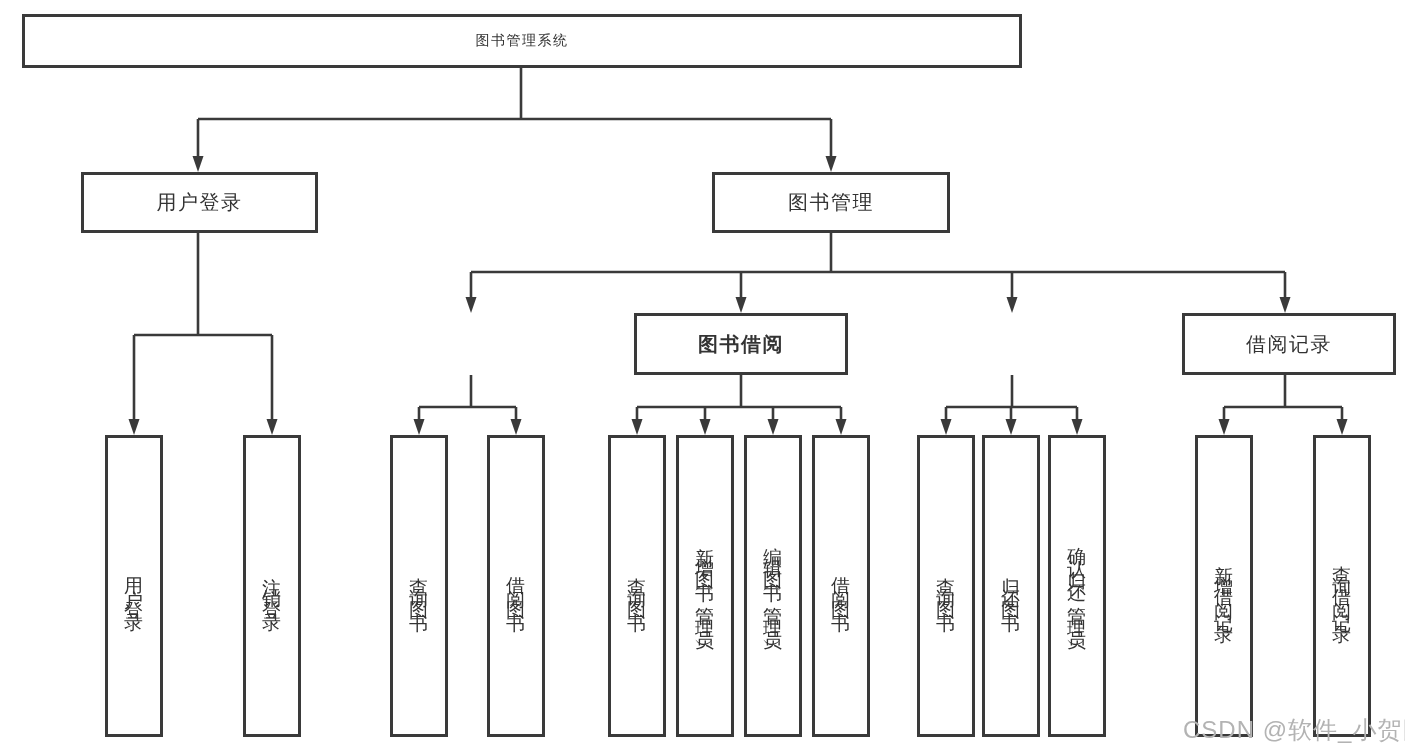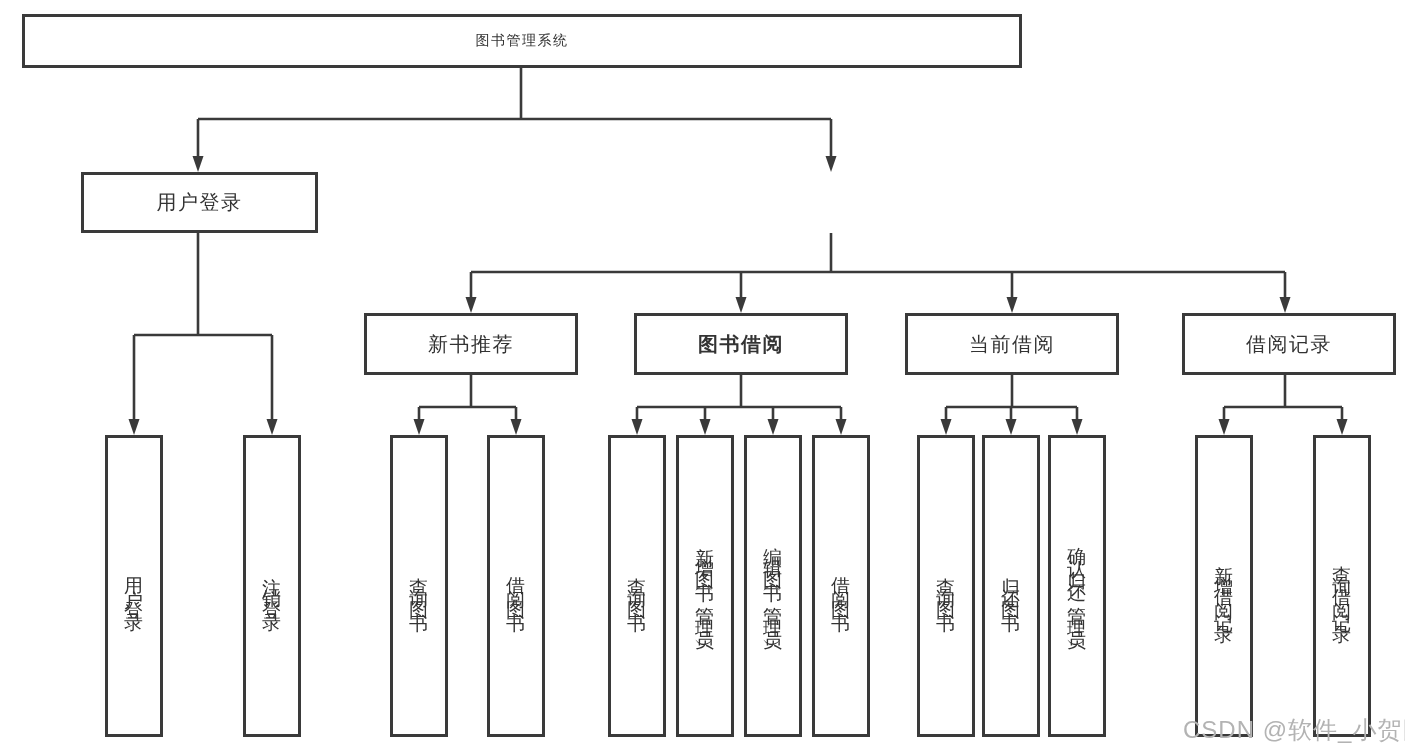--- a/index.html
+++ b/index.html
@@ -154,6 +154,7 @@
   <div class="hnode root" style="left:22px; top:14px; width:1000px; height:54px;">图书管理系统</div>
 
   <div class="hnode" style="left:81px; top:172px; width:237px; height:61px;">用户登录</div>
+  <div class="hnode" style="left:712px; top:172px; width:238px; height:61px;">图书管理</div>
 
   <div class="hnode" style="left:364px; top:313px; width:214px; height:62px;">新书推荐</div>
   <div class="hnode" style="left:634px; top:313px; width:214px; height:62px;font-weight:bold;">图书借阅</div>

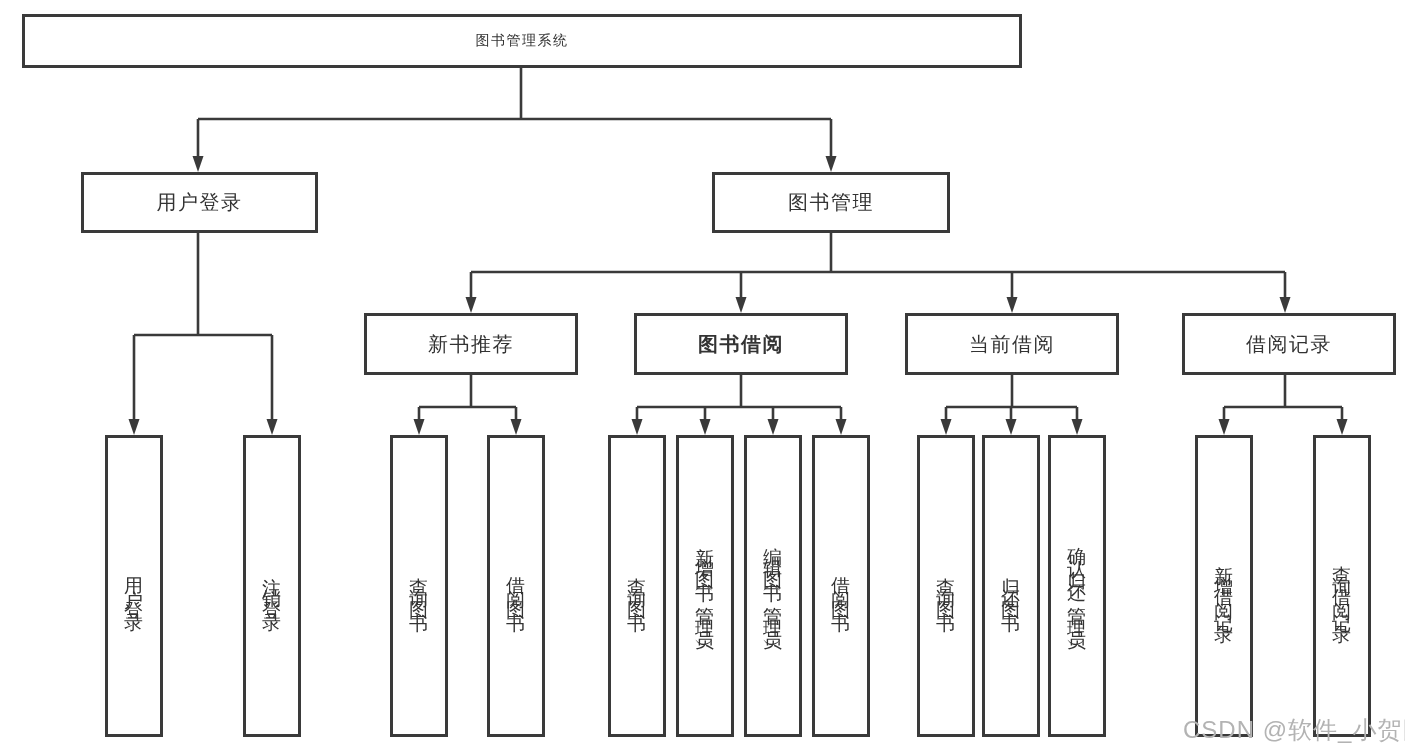--- a/index.html
+++ b/index.html
@@ -156,7 +156,6 @@
   <div class="hnode" style="left:81px; top:172px; width:237px; height:61px;">用户登录</div>
   <div class="hnode" style="left:712px; top:172px; width:238px; height:61px;">图书管理</div>
 
-  <div class="hnode" style="left:364px; top:313px; width:214px; height:62px;">新书推荐</div>
   <div class="hnode" style="left:634px; top:313px; width:214px; height:62px;font-weight:bold;">图书借阅</div>
   <div class="hnode" style="left:905px; top:313px; width:214px; height:62px;">当前借阅</div>
   <div class="hnode" style="left:1182px; top:313px; width:214px; height:62px;">借阅记录</div>

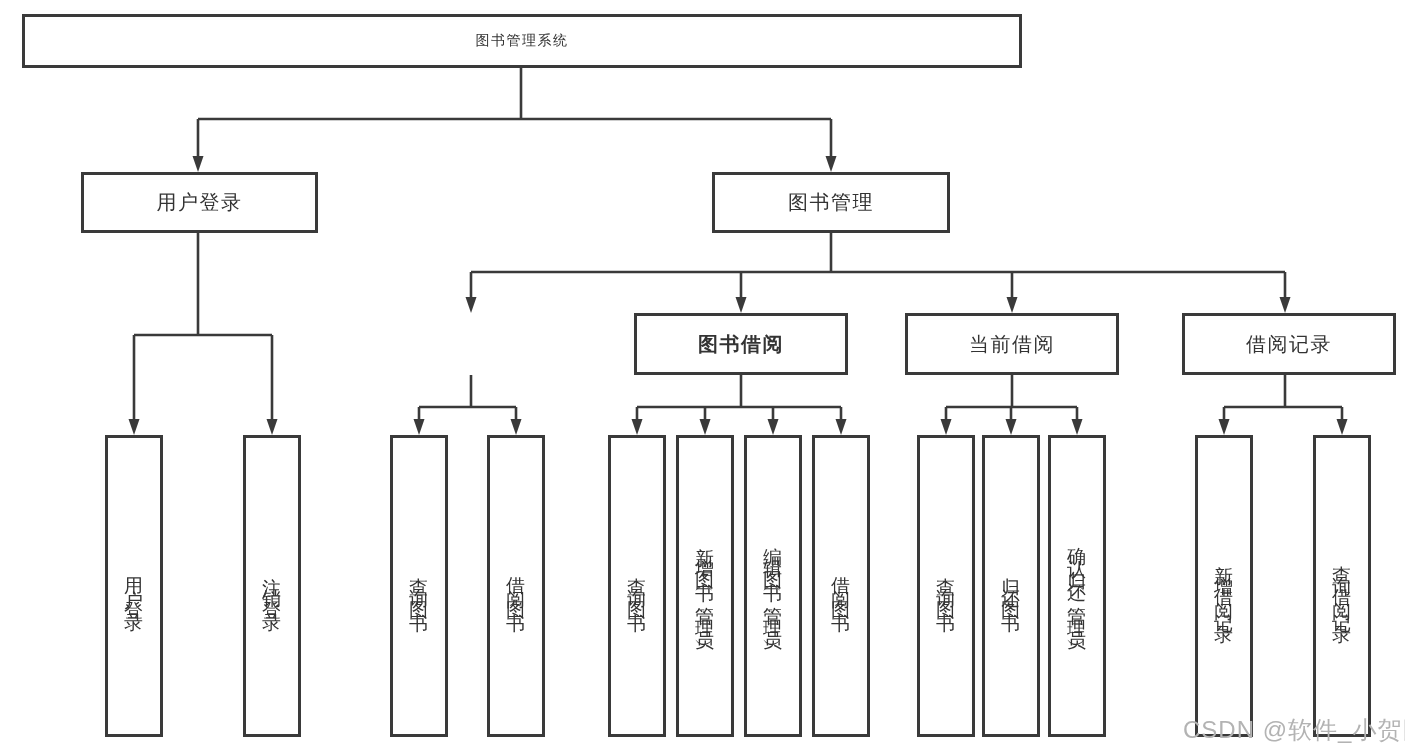--- a/index.html
+++ b/index.html
@@ -157,7 +157,6 @@
   <div class="hnode" style="left:712px; top:172px; width:238px; height:61px;">图书管理</div>
 
   <div class="hnode" style="left:634px; top:313px; width:214px; height:62px;font-weight:bold;">图书借阅</div>
-  <div class="hnode" style="left:905px; top:313px; width:214px; height:62px;">当前借阅</div>
   <div class="hnode" style="left:1182px; top:313px; width:214px; height:62px;">借阅记录</div>
 
   <div class="vnode" style="left:105px;">用户登录</div>

